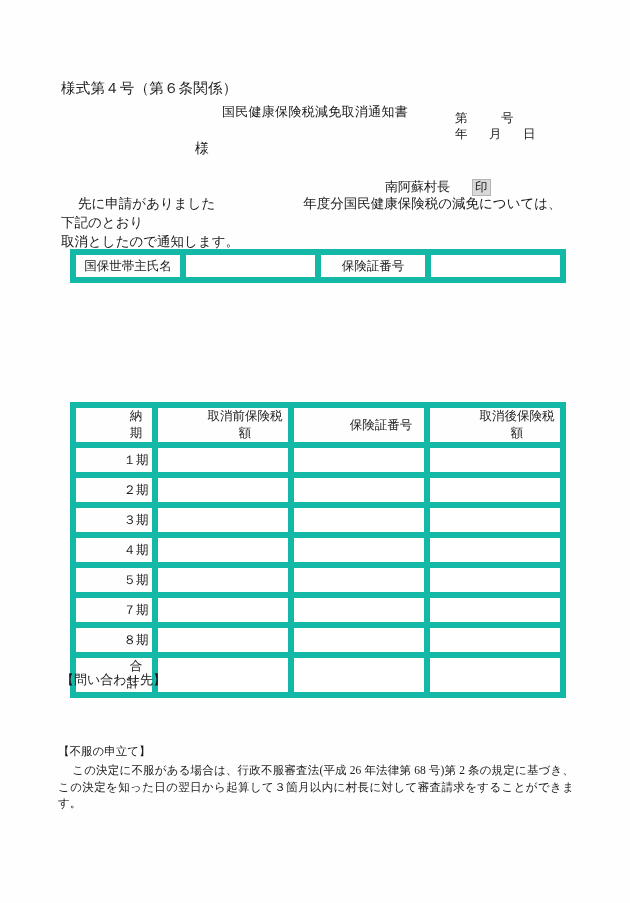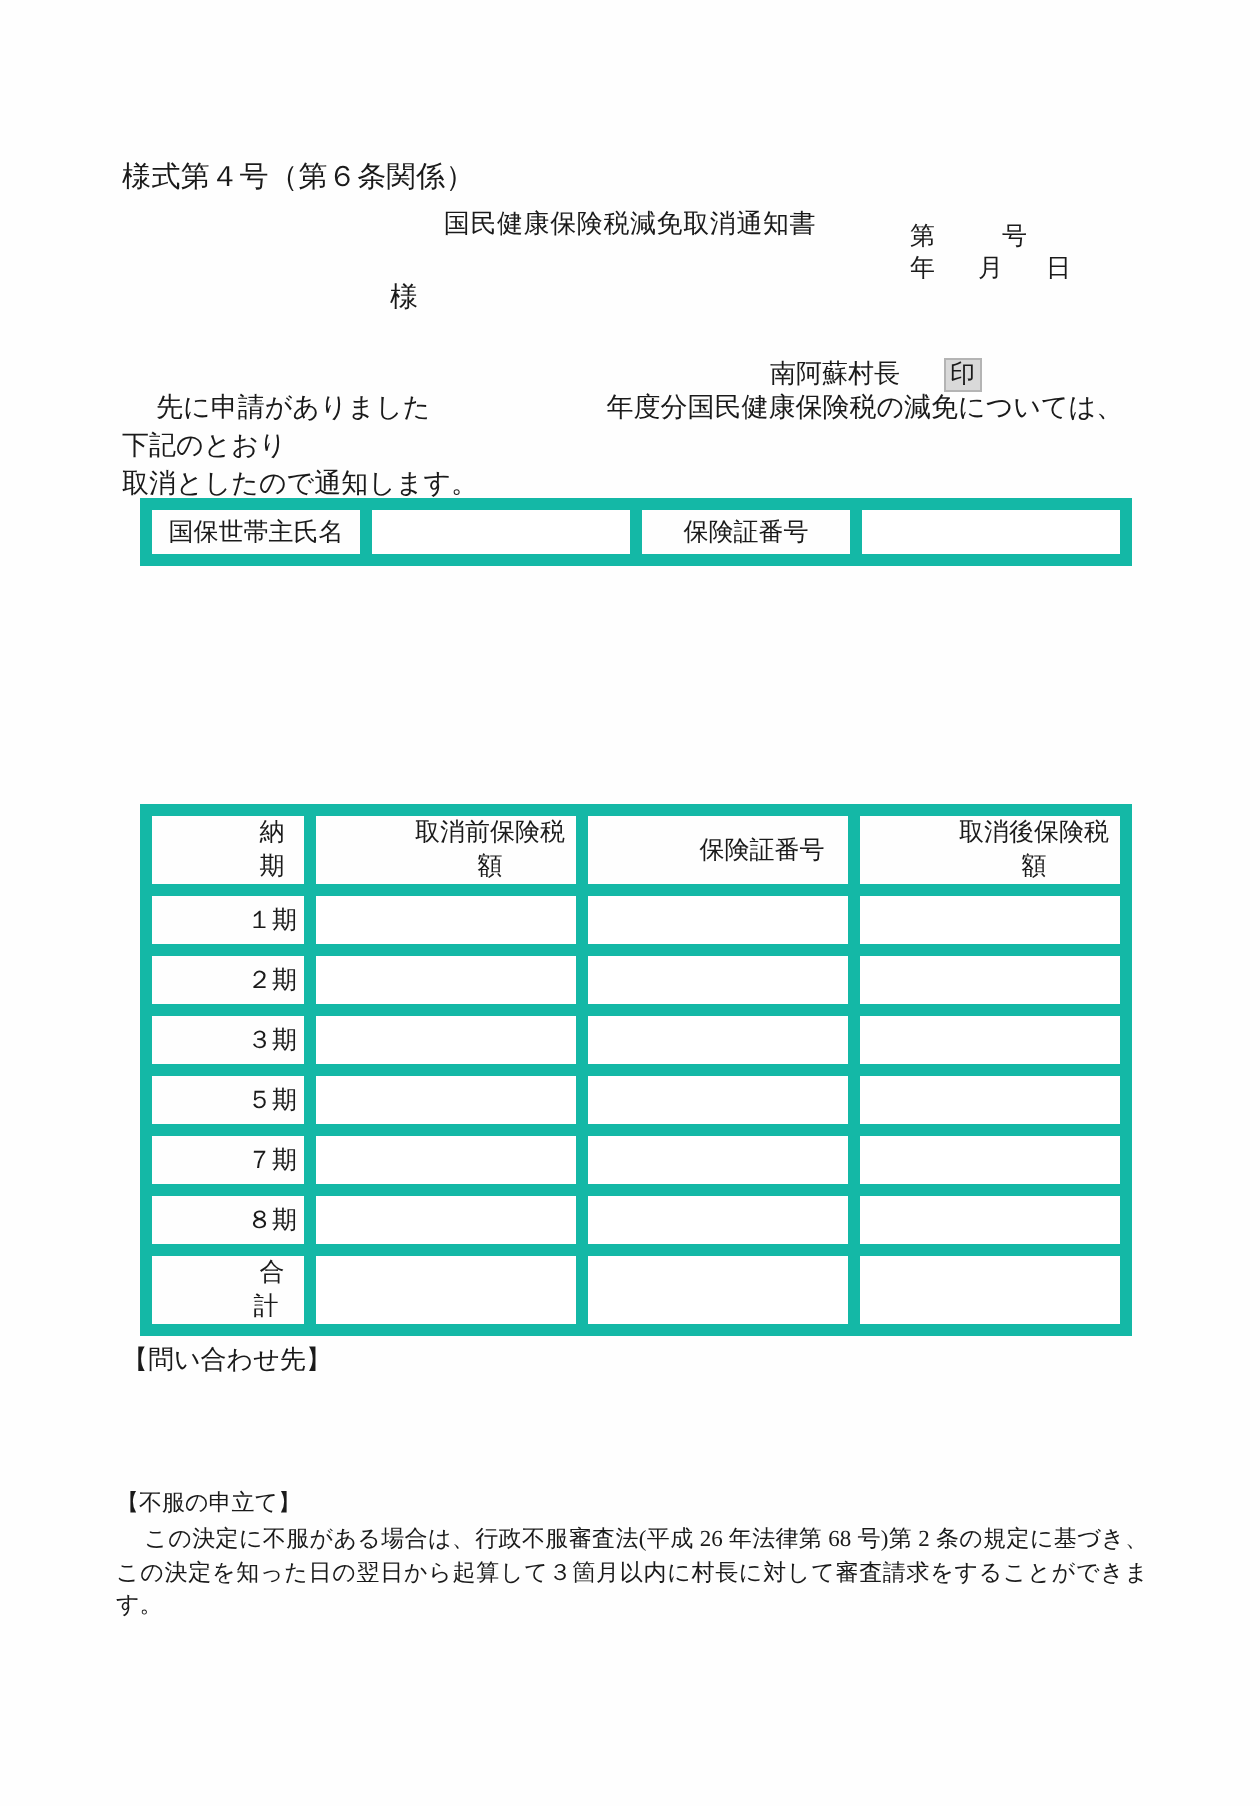--- a/index.html
+++ b/index.html
@@ -139,6 +139,12 @@
         <td class="blank"></td>
       </tr>
       <tr>
+        <td class="term">４期</td>
+        <td class="blank"></td>
+        <td class="blank"></td>
+        <td class="blank"></td>
+      </tr>
+      <tr>
         <td class="term">５期</td>
         <td class="blank"></td>
         <td class="blank"></td>

